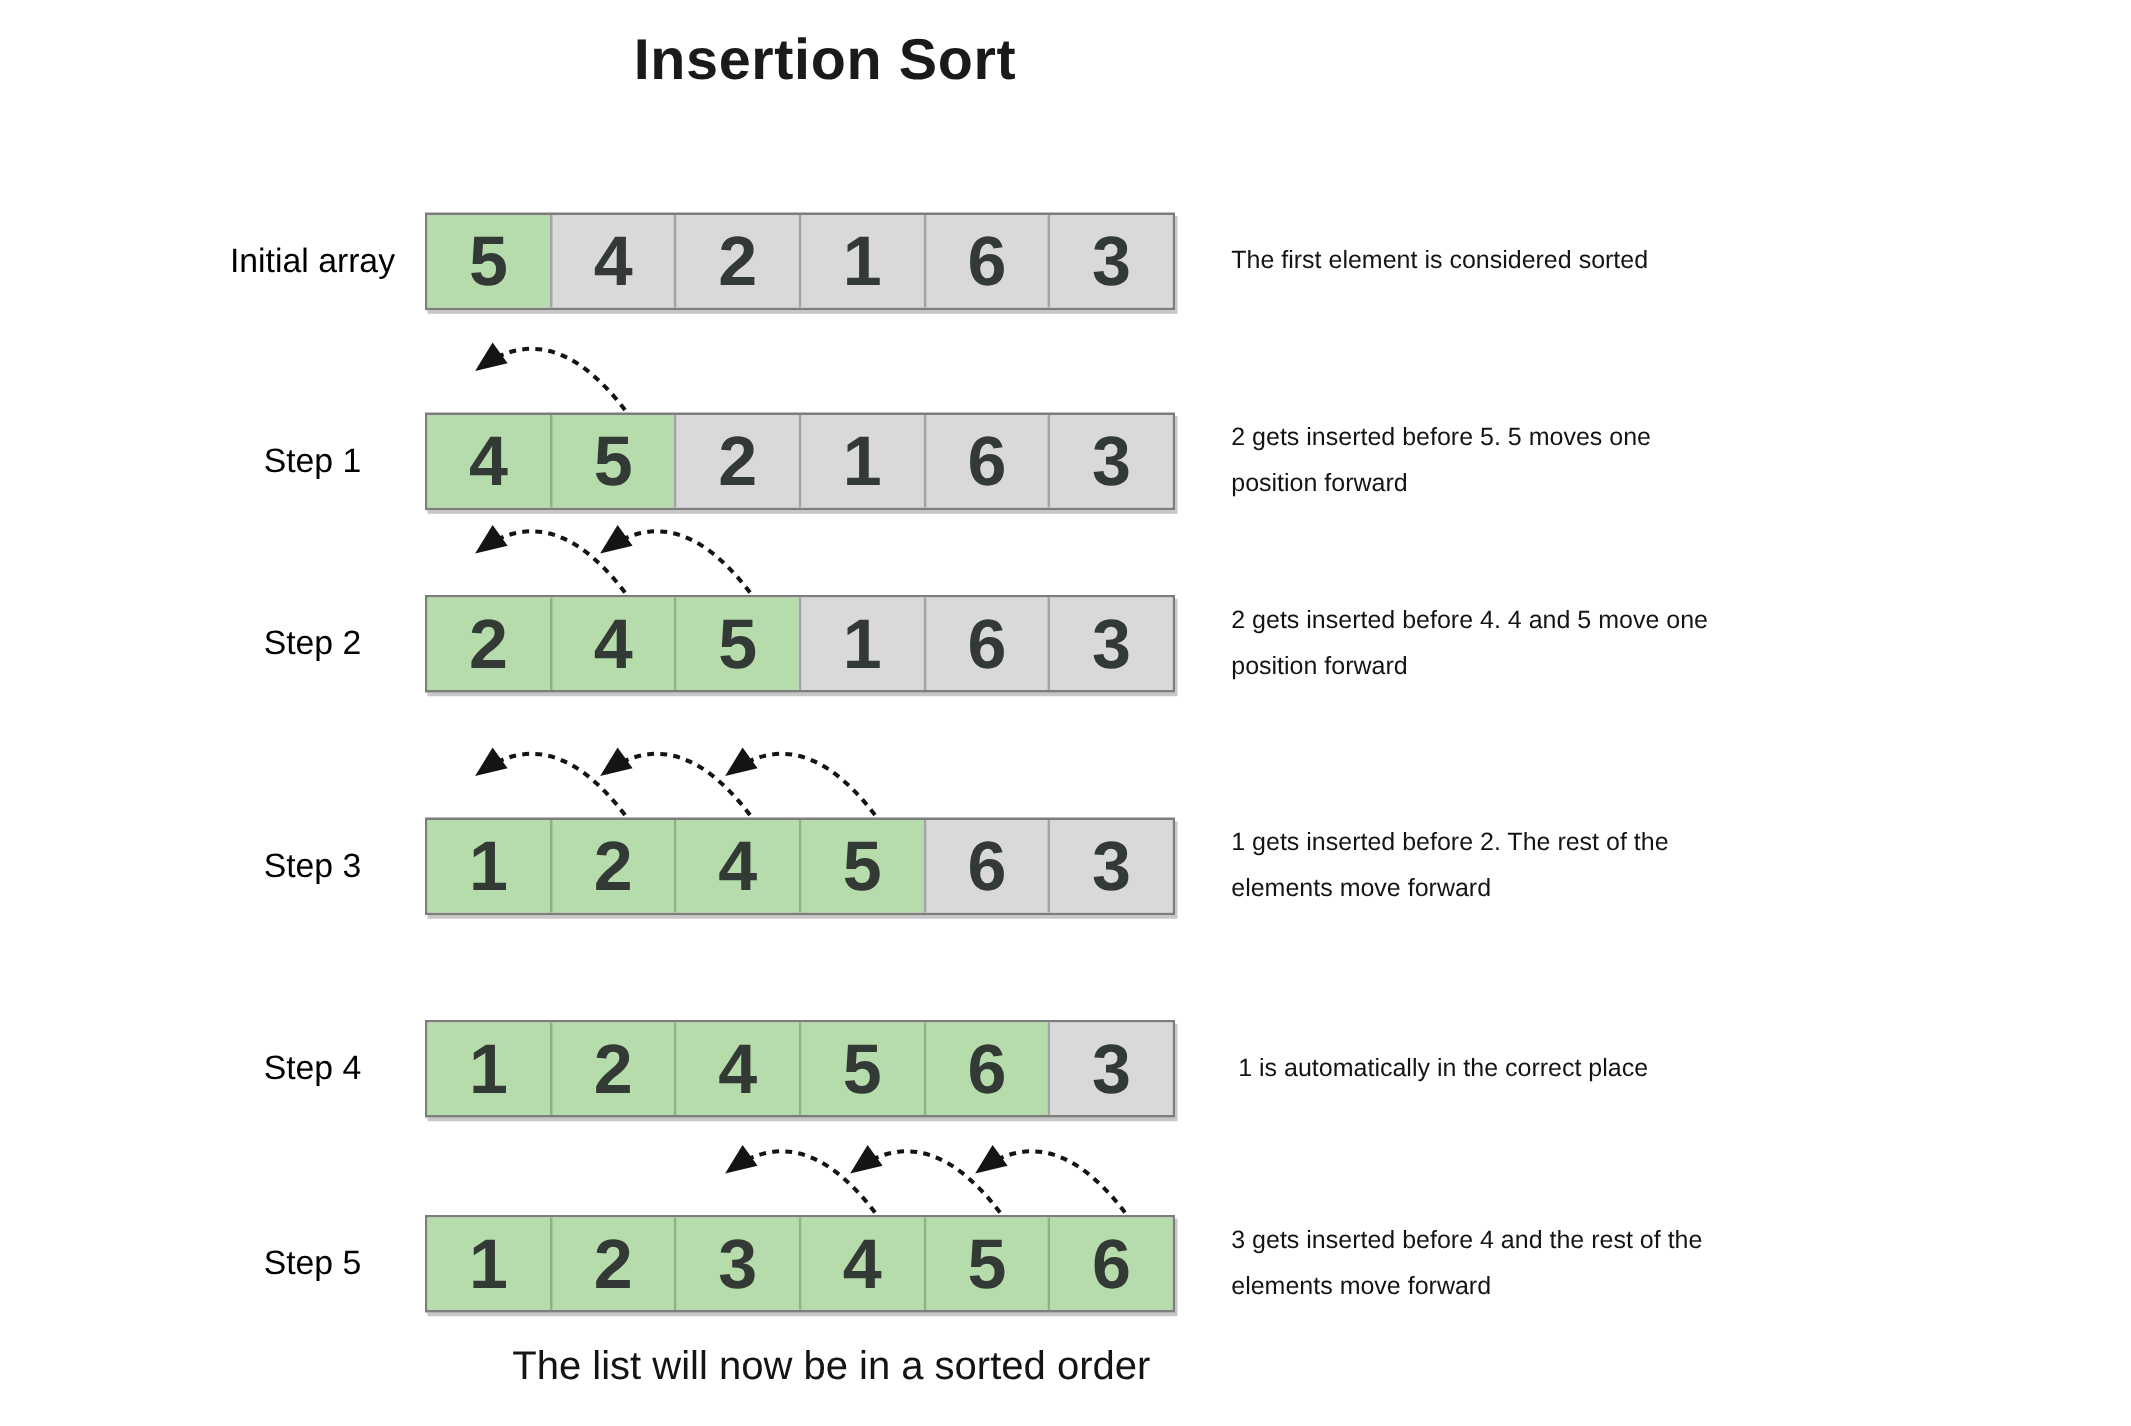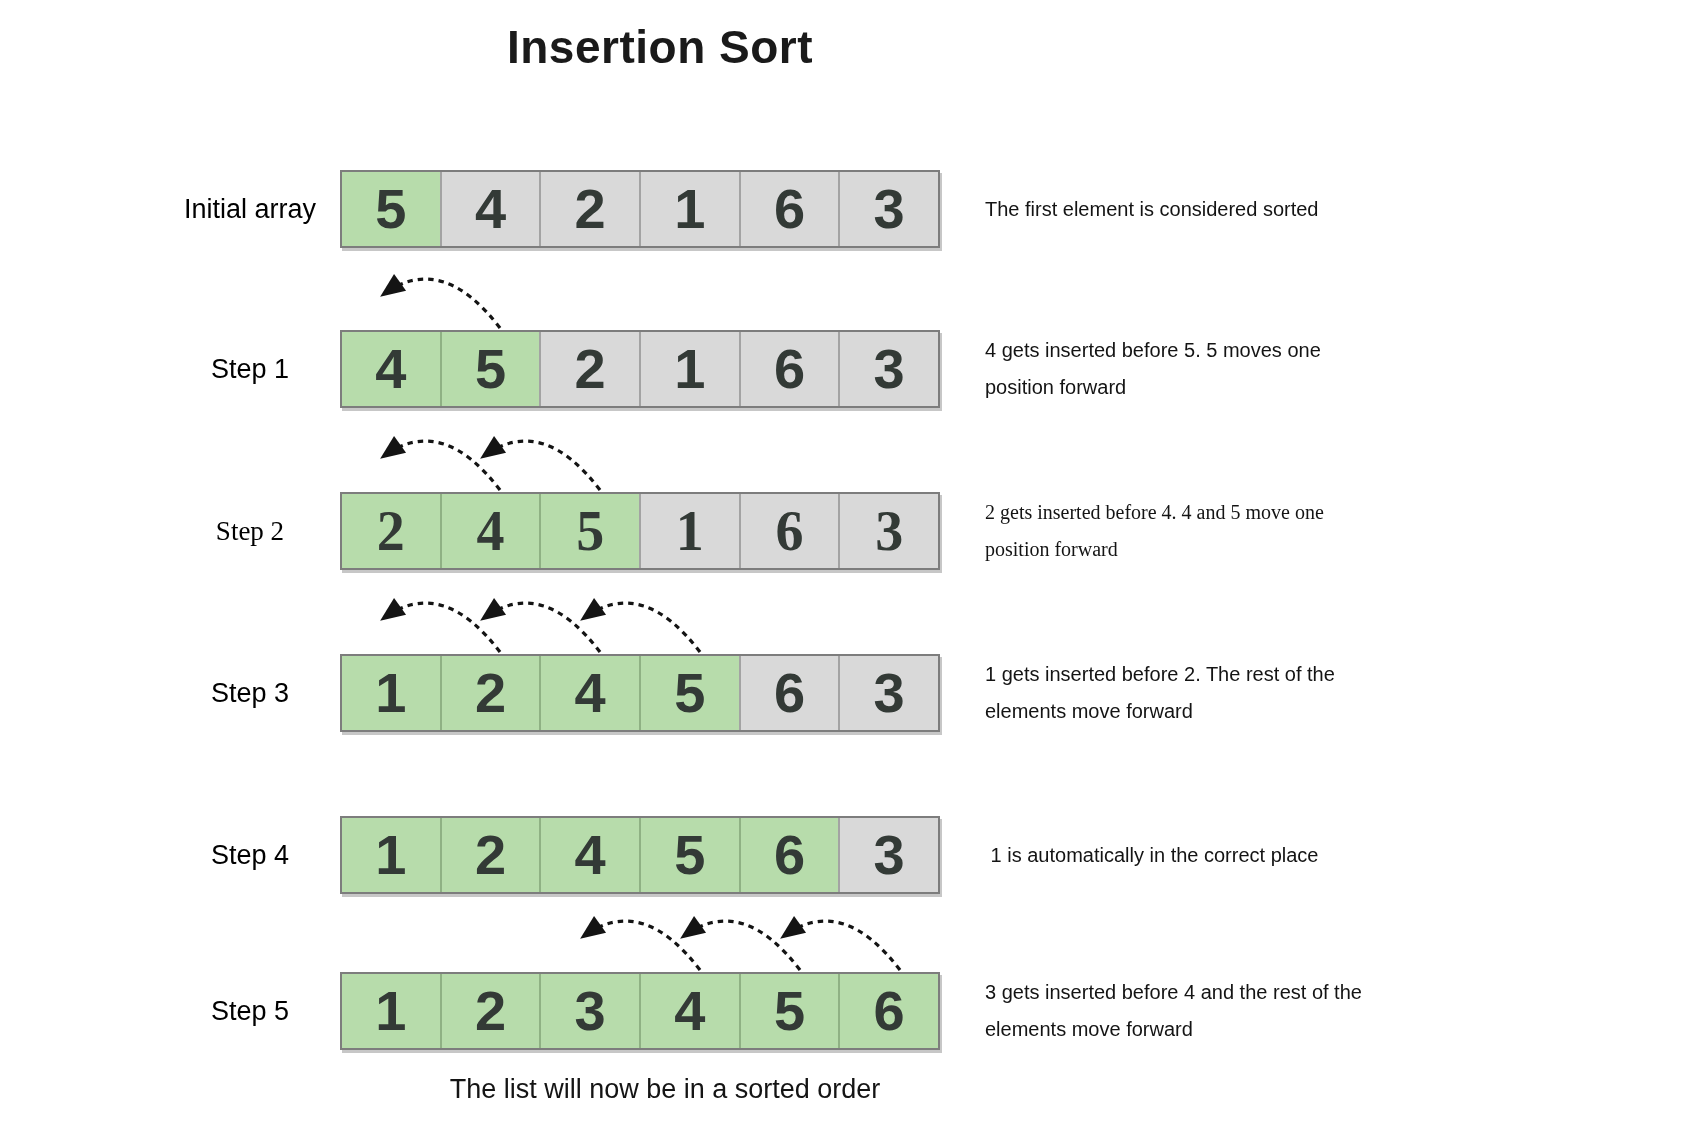--- a/index.html
+++ b/index.html
@@ -100,7 +100,7 @@
             <div class="cell unsorted">3</div>
           </div>
     </div>
-    <div class="row-desc"><div>4 gets inserted before 5. 5 moves one</div><div>position forward</div></div>
+    <div class="row-desc"><div>2 gets inserted before 5. 5 moves one</div><div>position forward</div></div>
   </div>
 
   <div class="row" style="top: 492px; font-family: Liberation Serif, serif;">

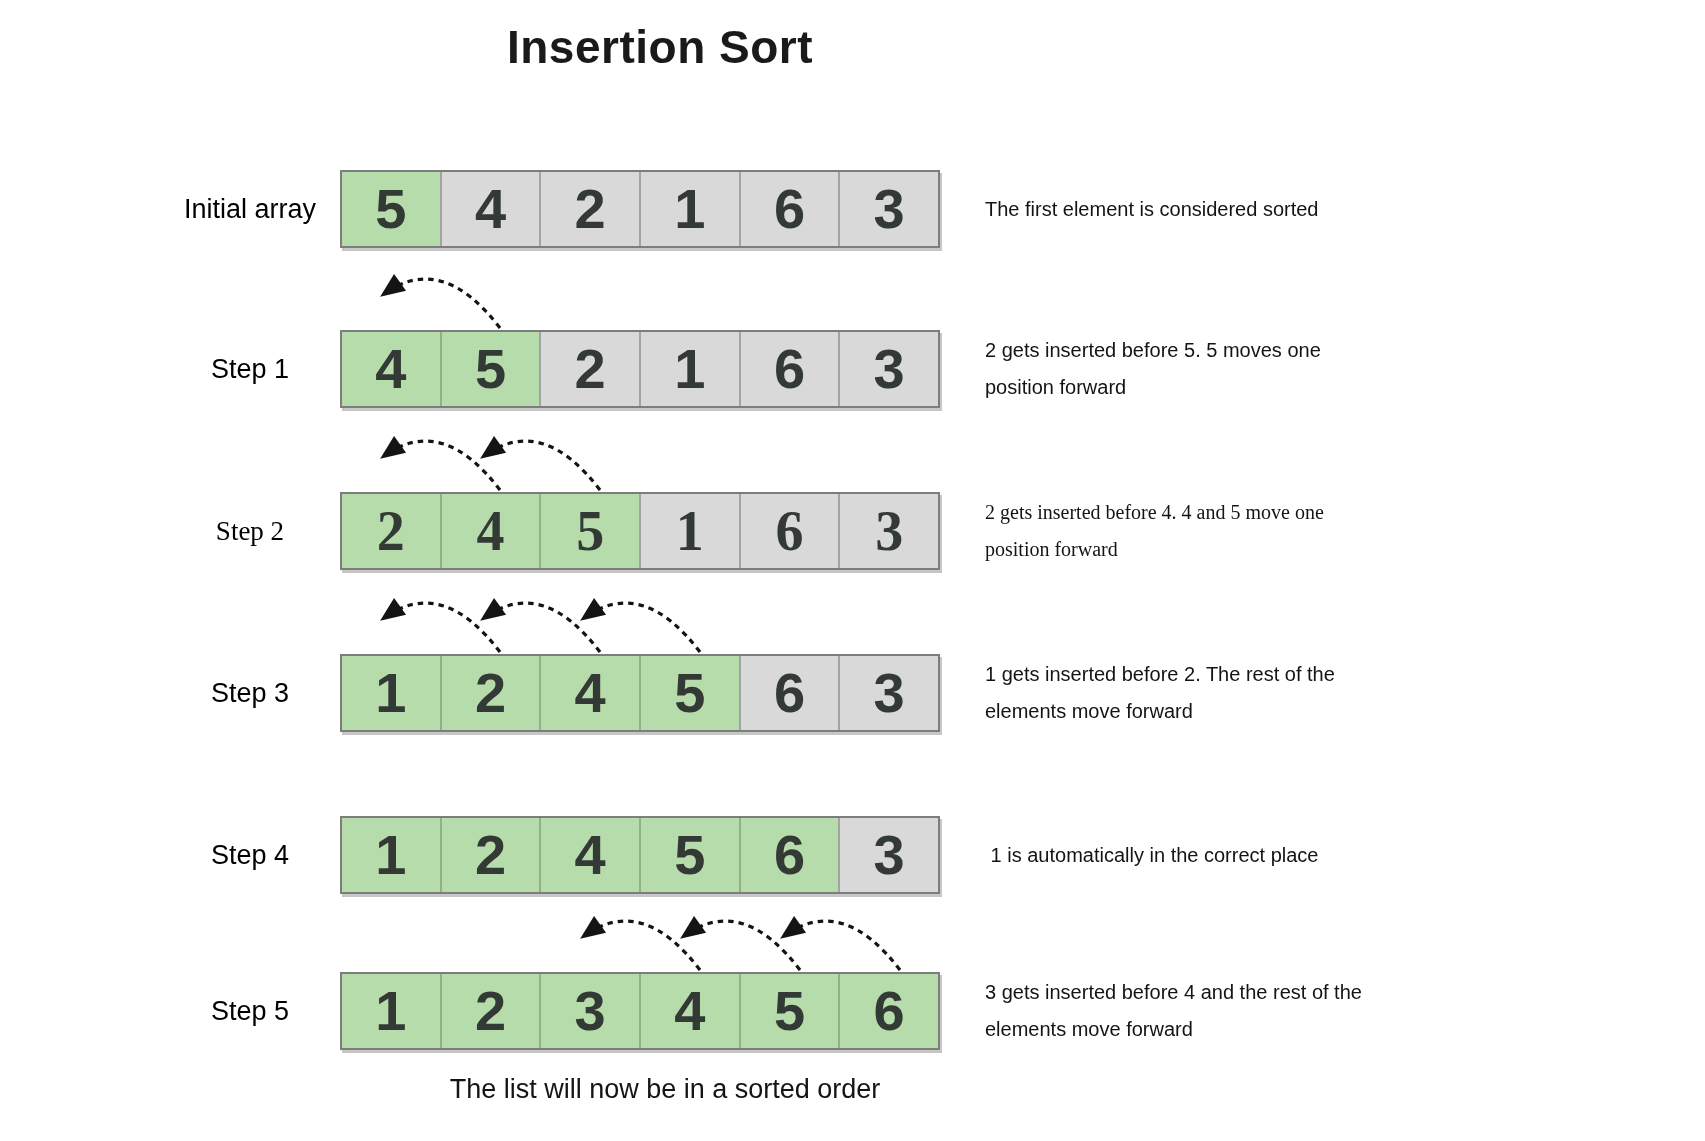--- a/index.html
+++ b/index.html
@@ -103,7 +103,7 @@
     <div class="row-desc"><div>2 gets inserted before 5. 5 moves one</div><div>position forward</div></div>
   </div>
 
-  <div class="row" style="top: 492px; font-family: Liberation Serif, serif;">
+  <div class="row" style="top: 476px;">
     <div class="row-label">Step 2</div>
     <div class="array-wrap">
       <svg class="arrows" viewBox="0 0 600 82" width="600" height="82">

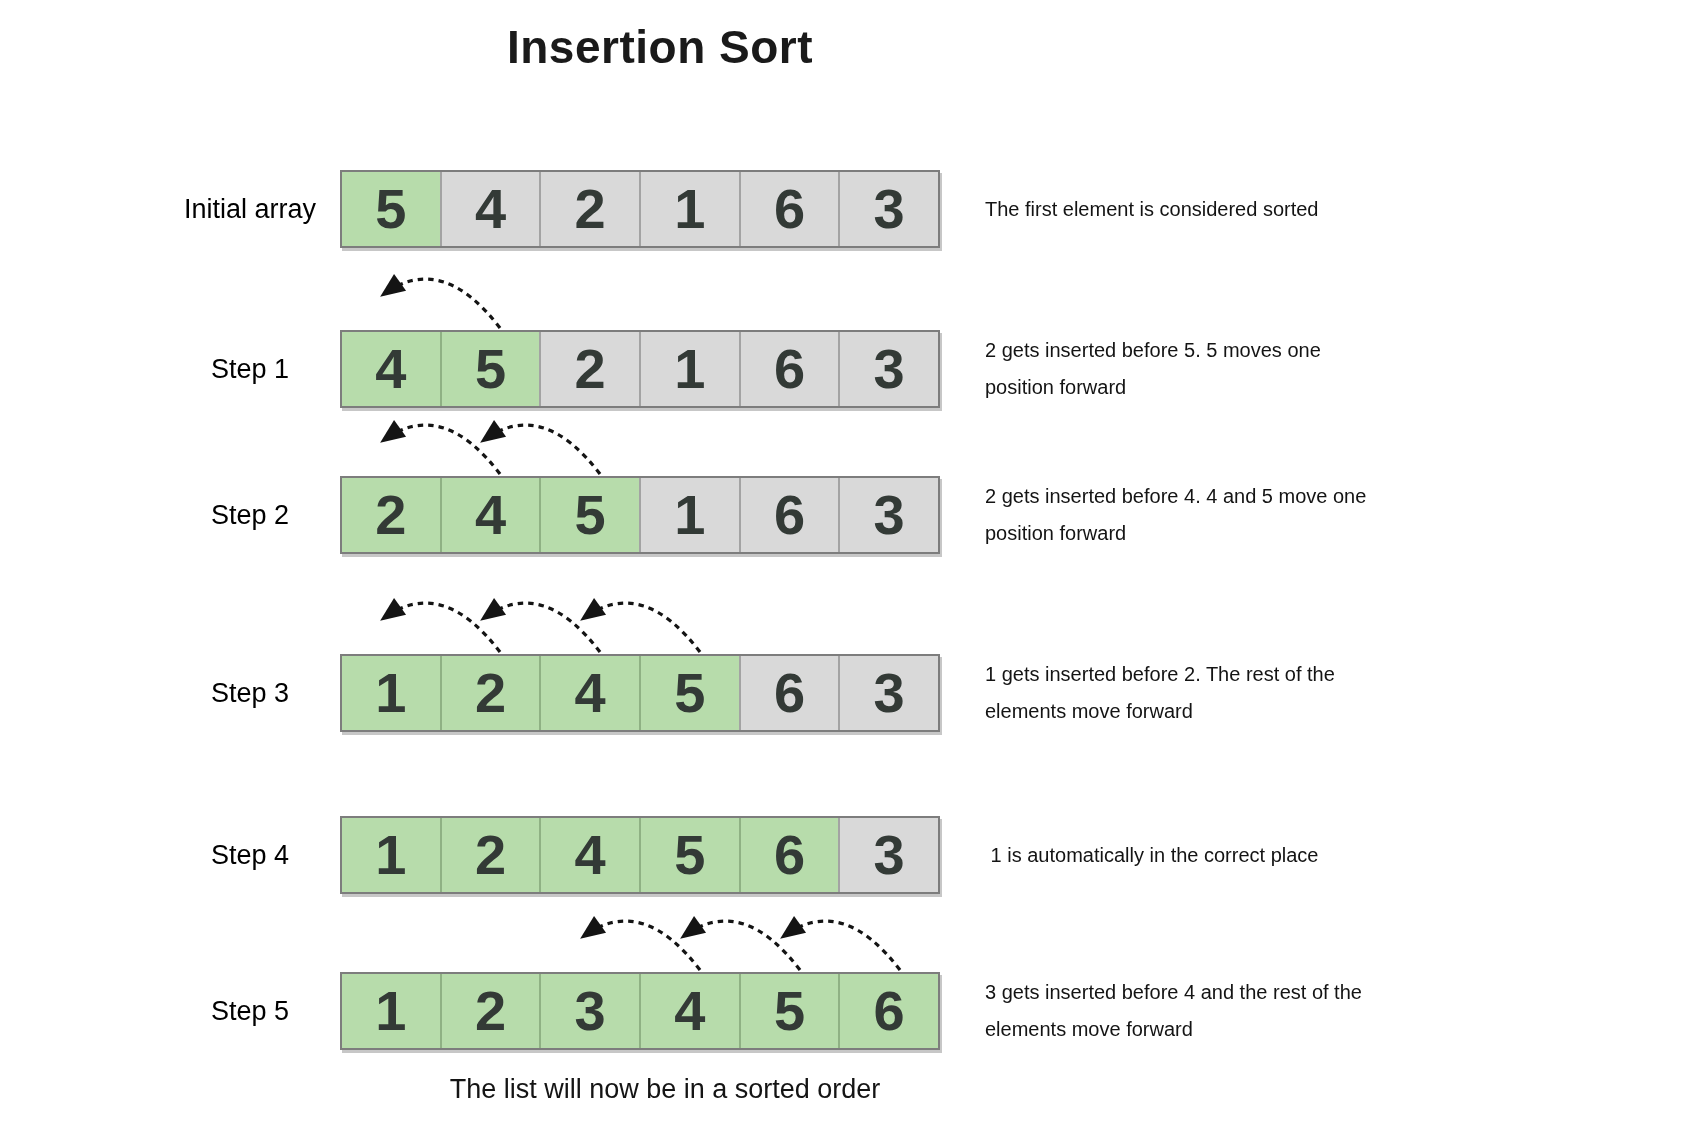--- a/index.html
+++ b/index.html
@@ -52,7 +52,7 @@
   }
   .footer{
     position:absolute;top:1074px;left:240px;width:850px;
-    text-align:center;font-size:27px;color:#141414;
+    text-align:center;font-size:32px;color:#141414;
   }
 </style>
 </head>

